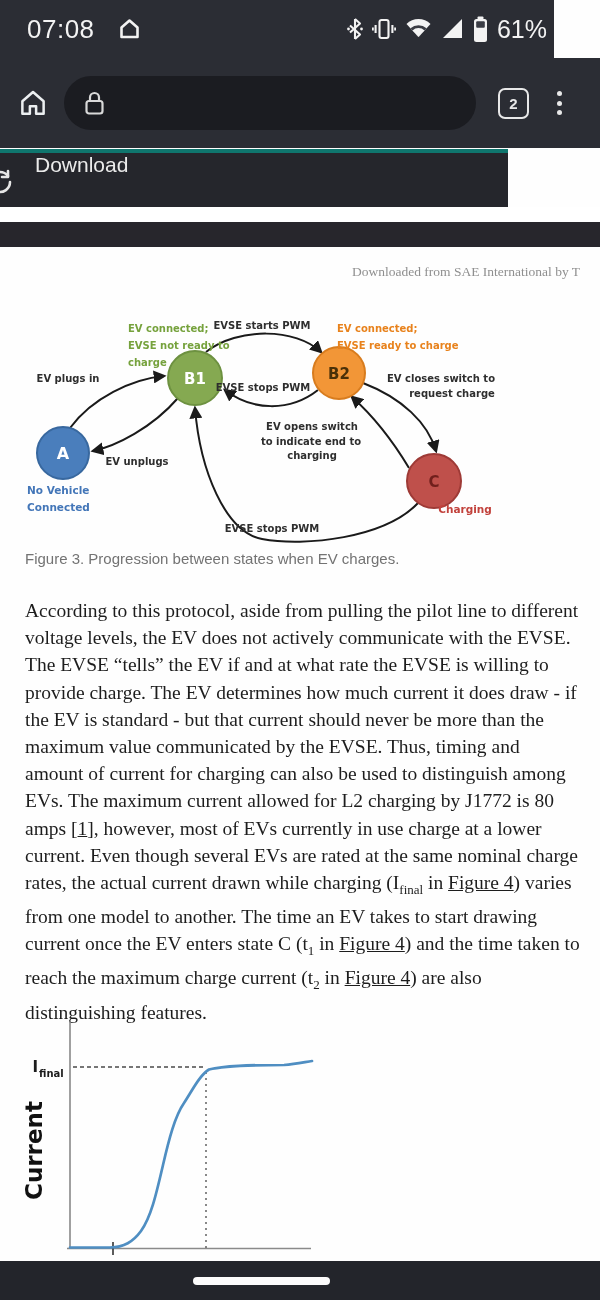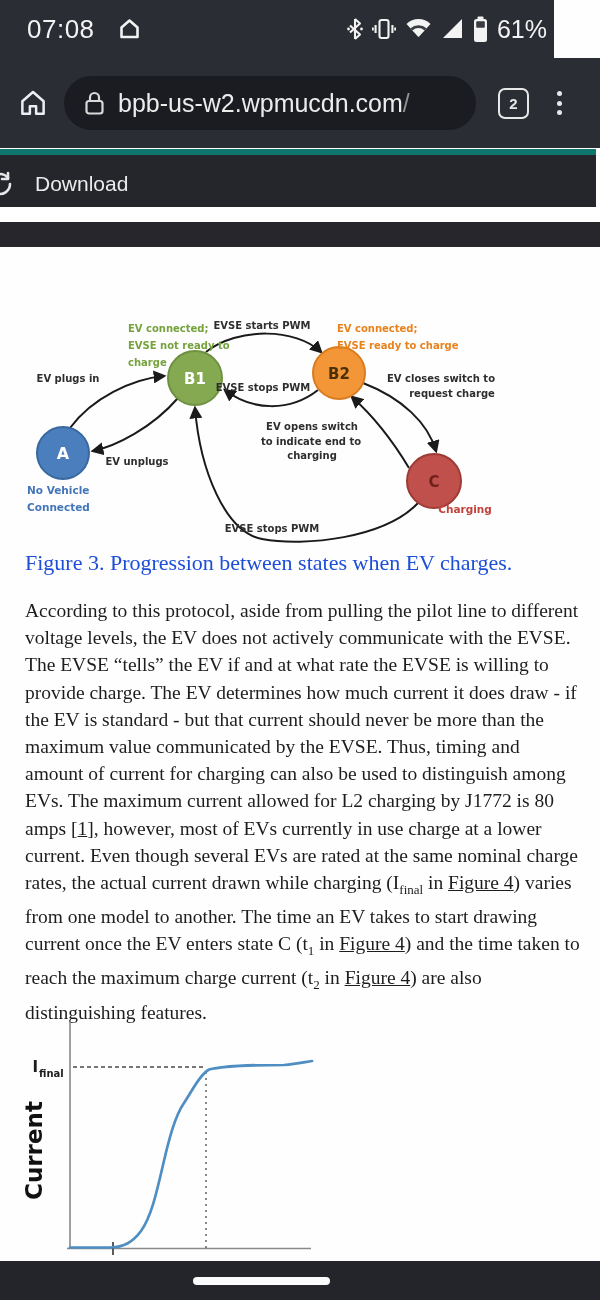--- a/index.html
+++ b/index.html
@@ -111,7 +111,6 @@
             <path d="M6 11 V7.5 A4.5 4.5 0 0 1 15 7.5 V11" fill="none" stroke="#d9d9d9" stroke-width="2.2"></path>
           </svg>
       </span>
-      <span class="url-text"><span>bpb-us-w2.wpmucdn.com</span><span class="url-suffix">/</span></span>
     </div>
     <div class="tab-switcher">
       <span class="tab-count">2</span>

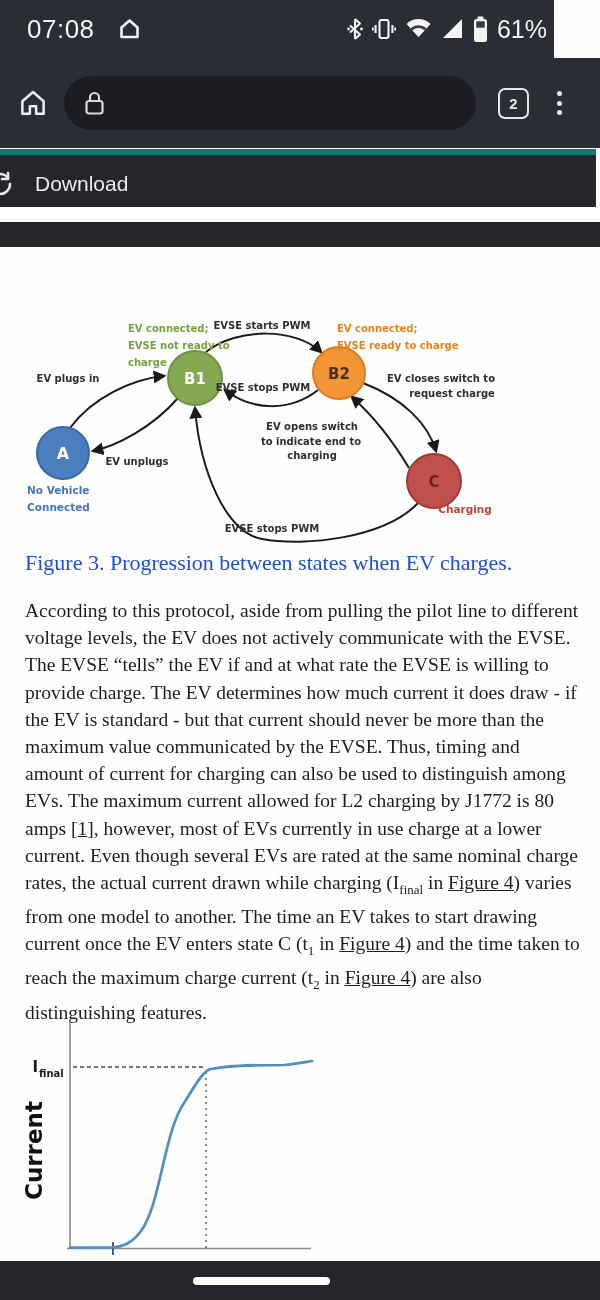--- a/index.html
+++ b/index.html
@@ -27,8 +27,8 @@
   .menu-dots{margin-left:24px;display:flex;flex-direction:column;gap:4.5px;padding:4px;}
   .menu-dots i{width:5px;height:5px;border-radius:50%;background:#e8e8e8;}
   
-  .dl-bar{position:absolute;left:0;top:149px;width:596px;height:58px;background:#25262c;
-          border-top:6px solid #0f766e;display:flex;align-items:center;overflow:hidden;}
+  .dl-bar{position:absolute;left:0;top:149px;width:508px;height:58px;background:#25262c;
+          border-top:4px solid #0f766e;display:flex;align-items:flex-start;overflow:hidden;}
   .dl-icon{position:absolute;left:-14px;top:15px;}
   .dl-label{margin-left:35px;font-size:21px;color:#ebebeb;}
   .white-strip{position:absolute;left:0;top:207px;width:600px;height:15px;background:#fff;}

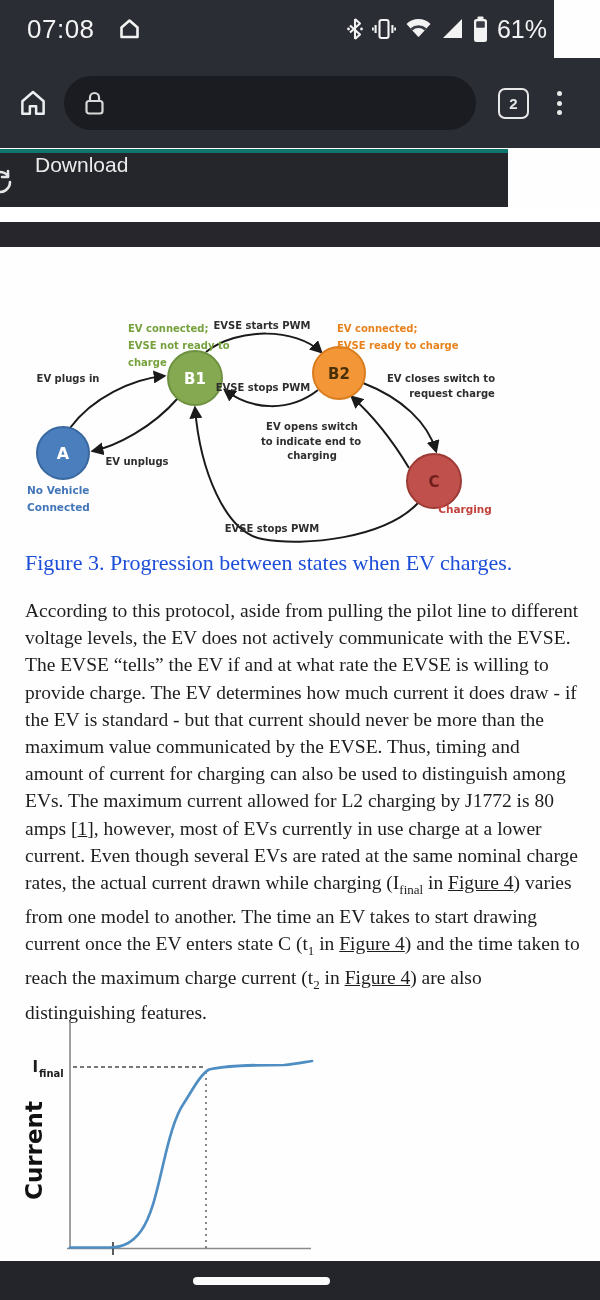--- a/index.html
+++ b/index.html
@@ -136,6 +136,7 @@
 
   <div class="page">
 
+    <div class="sae-note">Downloaded from SAE International by T</div>
 
     <svg class="fig3" width="600" height="255" viewBox="0 0 600 255">
       <defs>

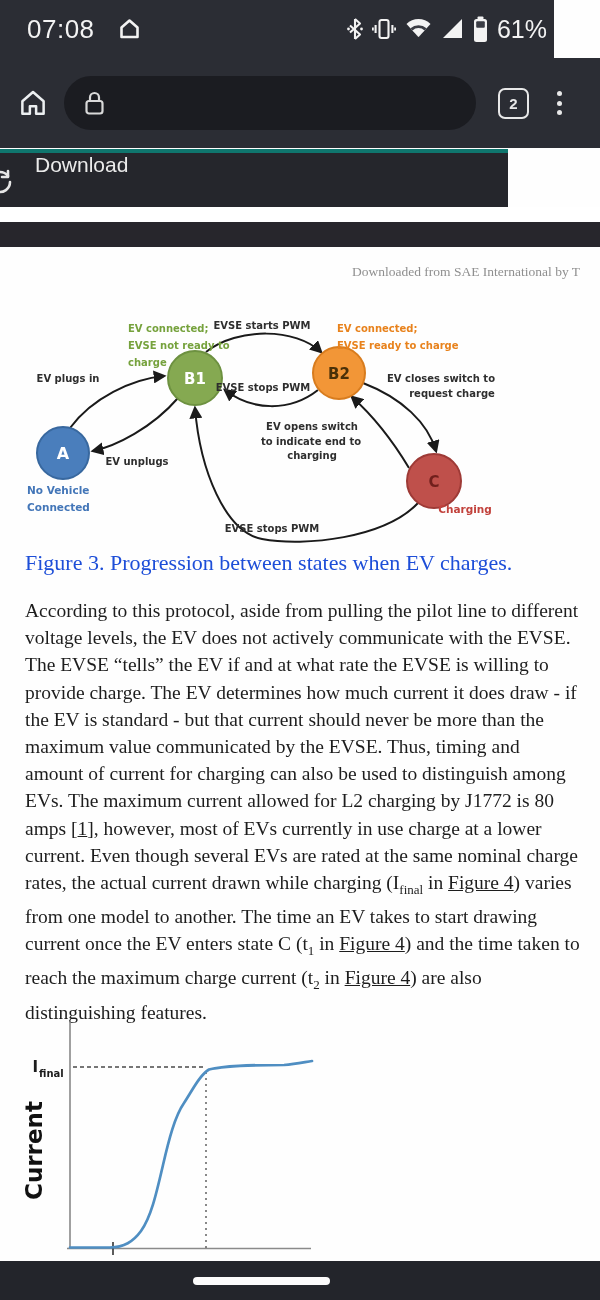--- a/index.html
+++ b/index.html
@@ -45,8 +45,8 @@
   .t-blue{font-size:10.5px;font-weight:700;fill:#4376b8;}
   .t-red{font-size:10.5px;font-weight:700;fill:#c2423c;}
   .t-node{font-weight:700;}
-  .caption{position:absolute;left:25px;top:303px;font-family:Liberation Serif, serif;
-           font-size:22px;color:#1d4ed8;}
+  .caption{position:absolute;left:25px;top:303px;font-family:Liberation Sans, sans-serif;
+           font-size:15px;color:#737373;}
   .body-par{position:absolute;left:25px;top:350px;width:557px;font-family:"Liberation Serif",serif;
             font-size:19.5px;line-height:27.2px;color:#1d1d1d;text-align:left;}
   .body-par .plink{text-decoration:underline;}

